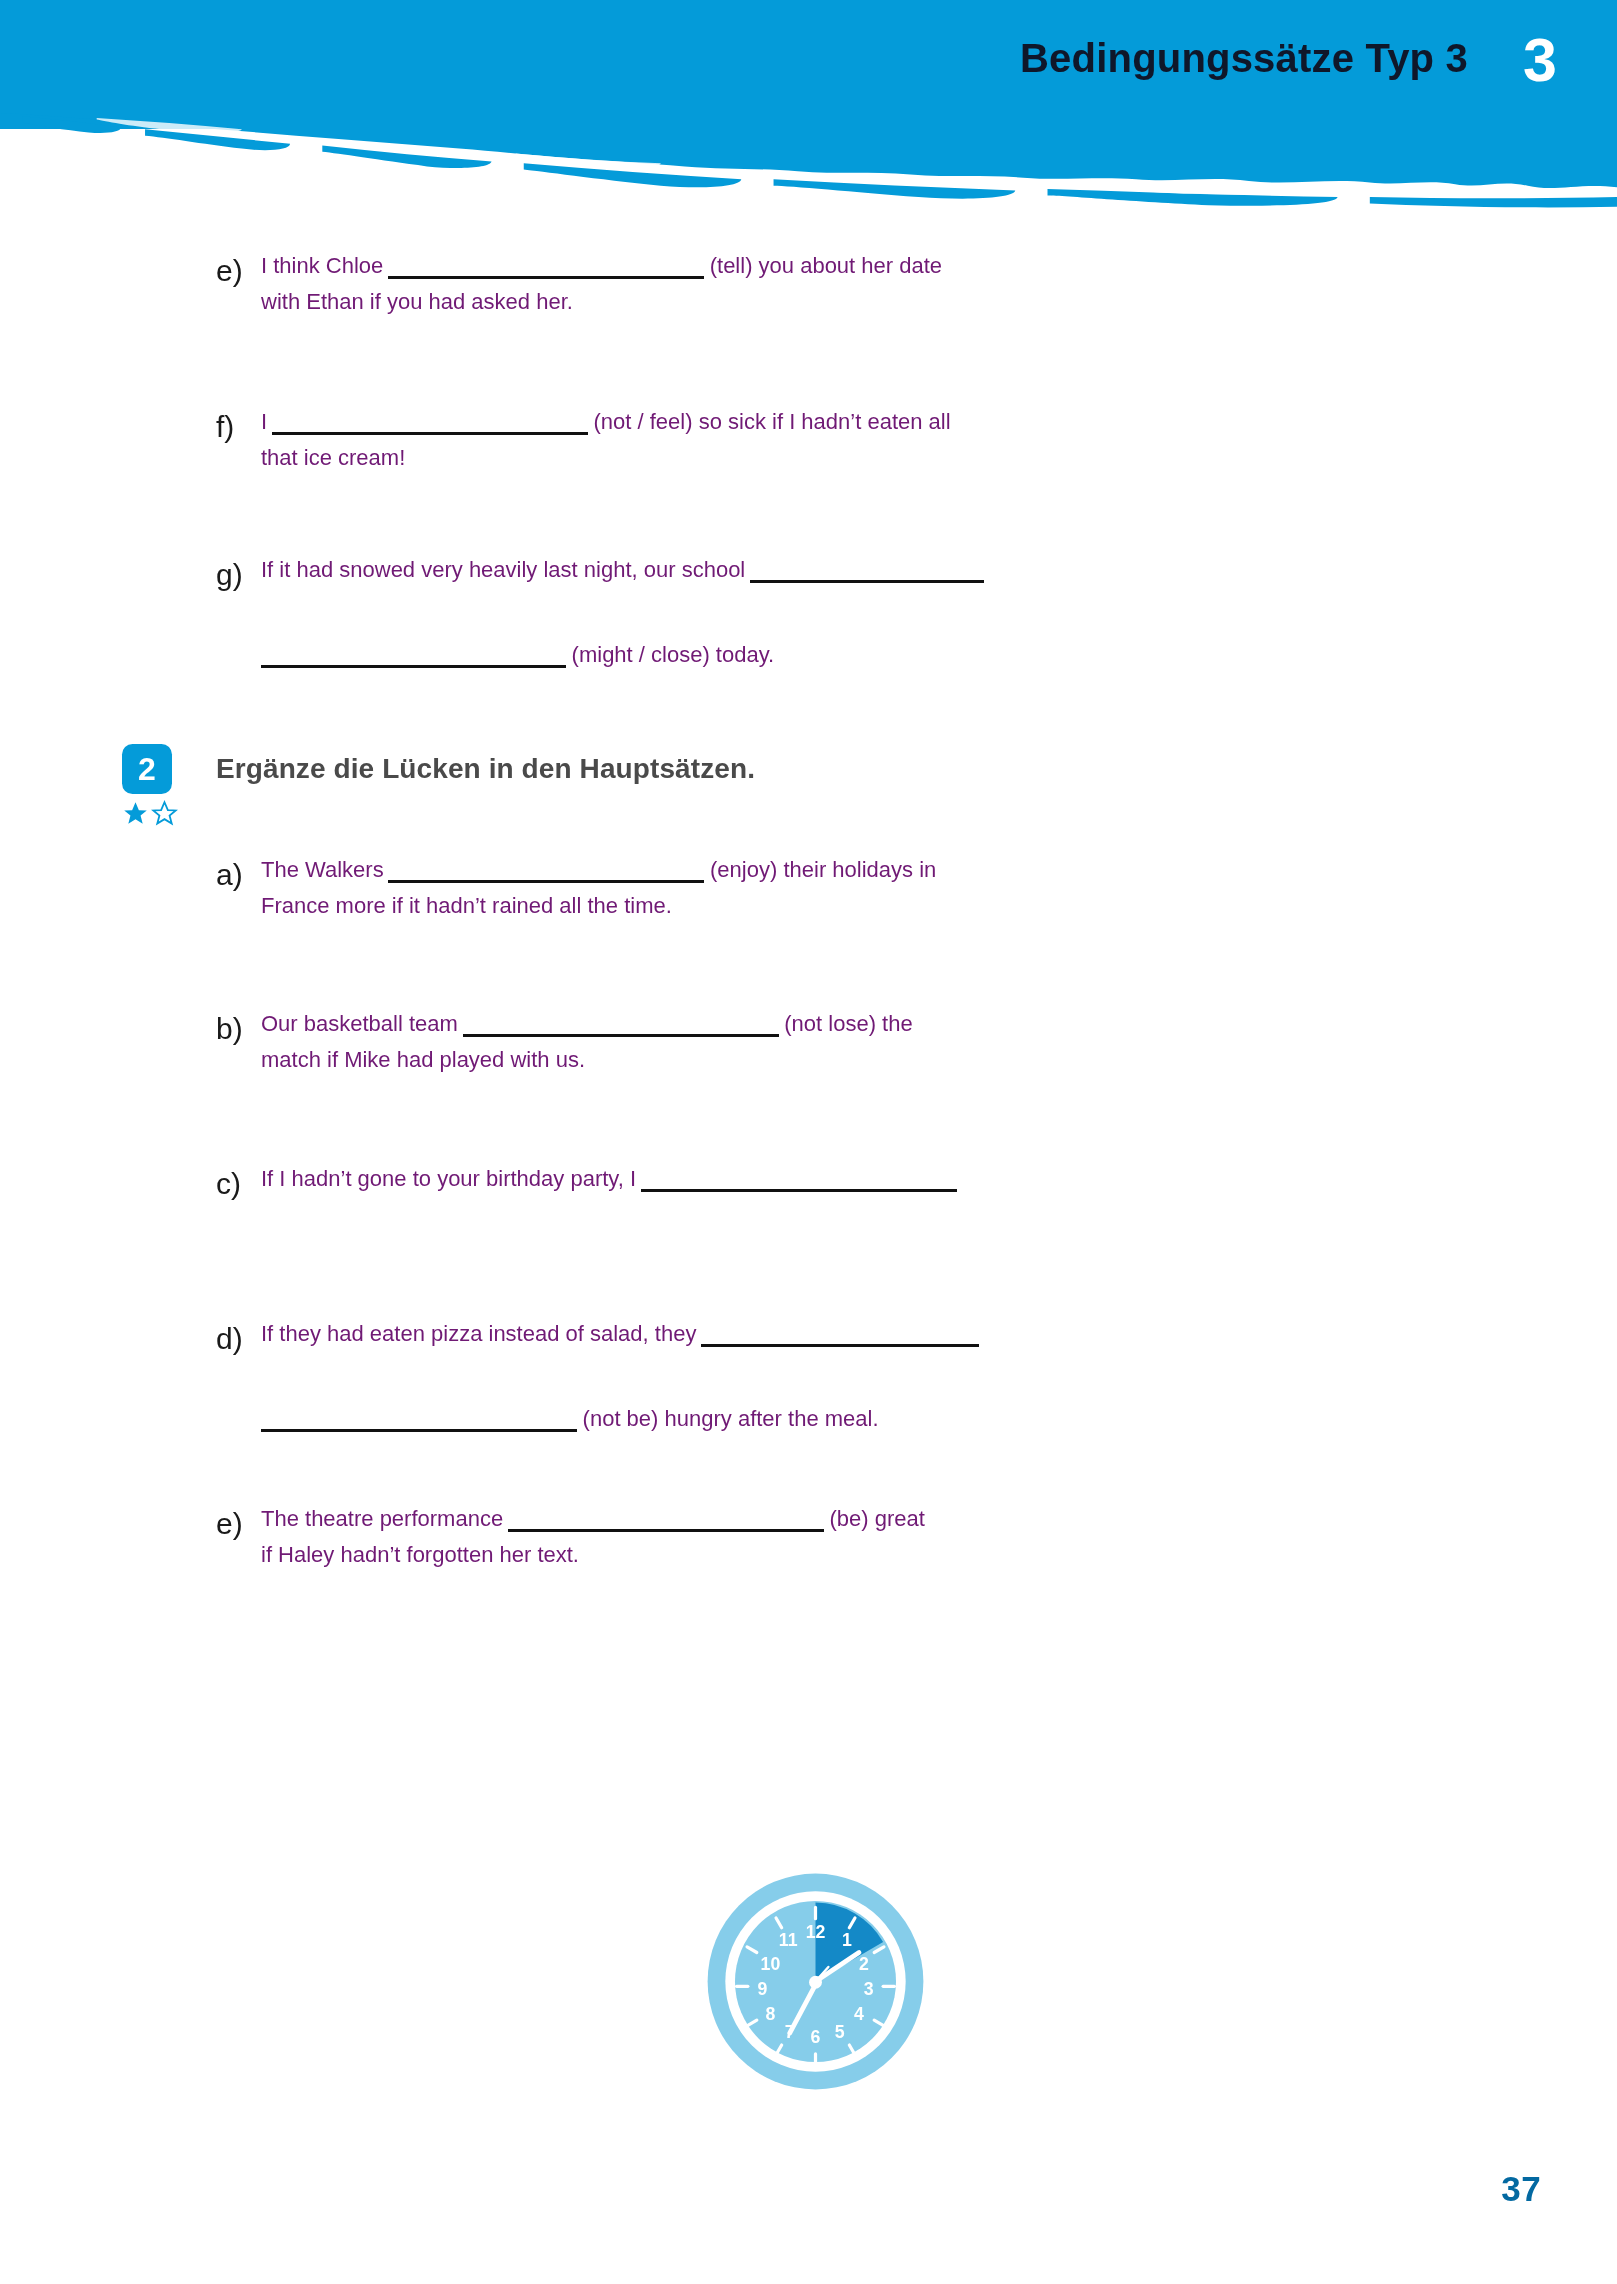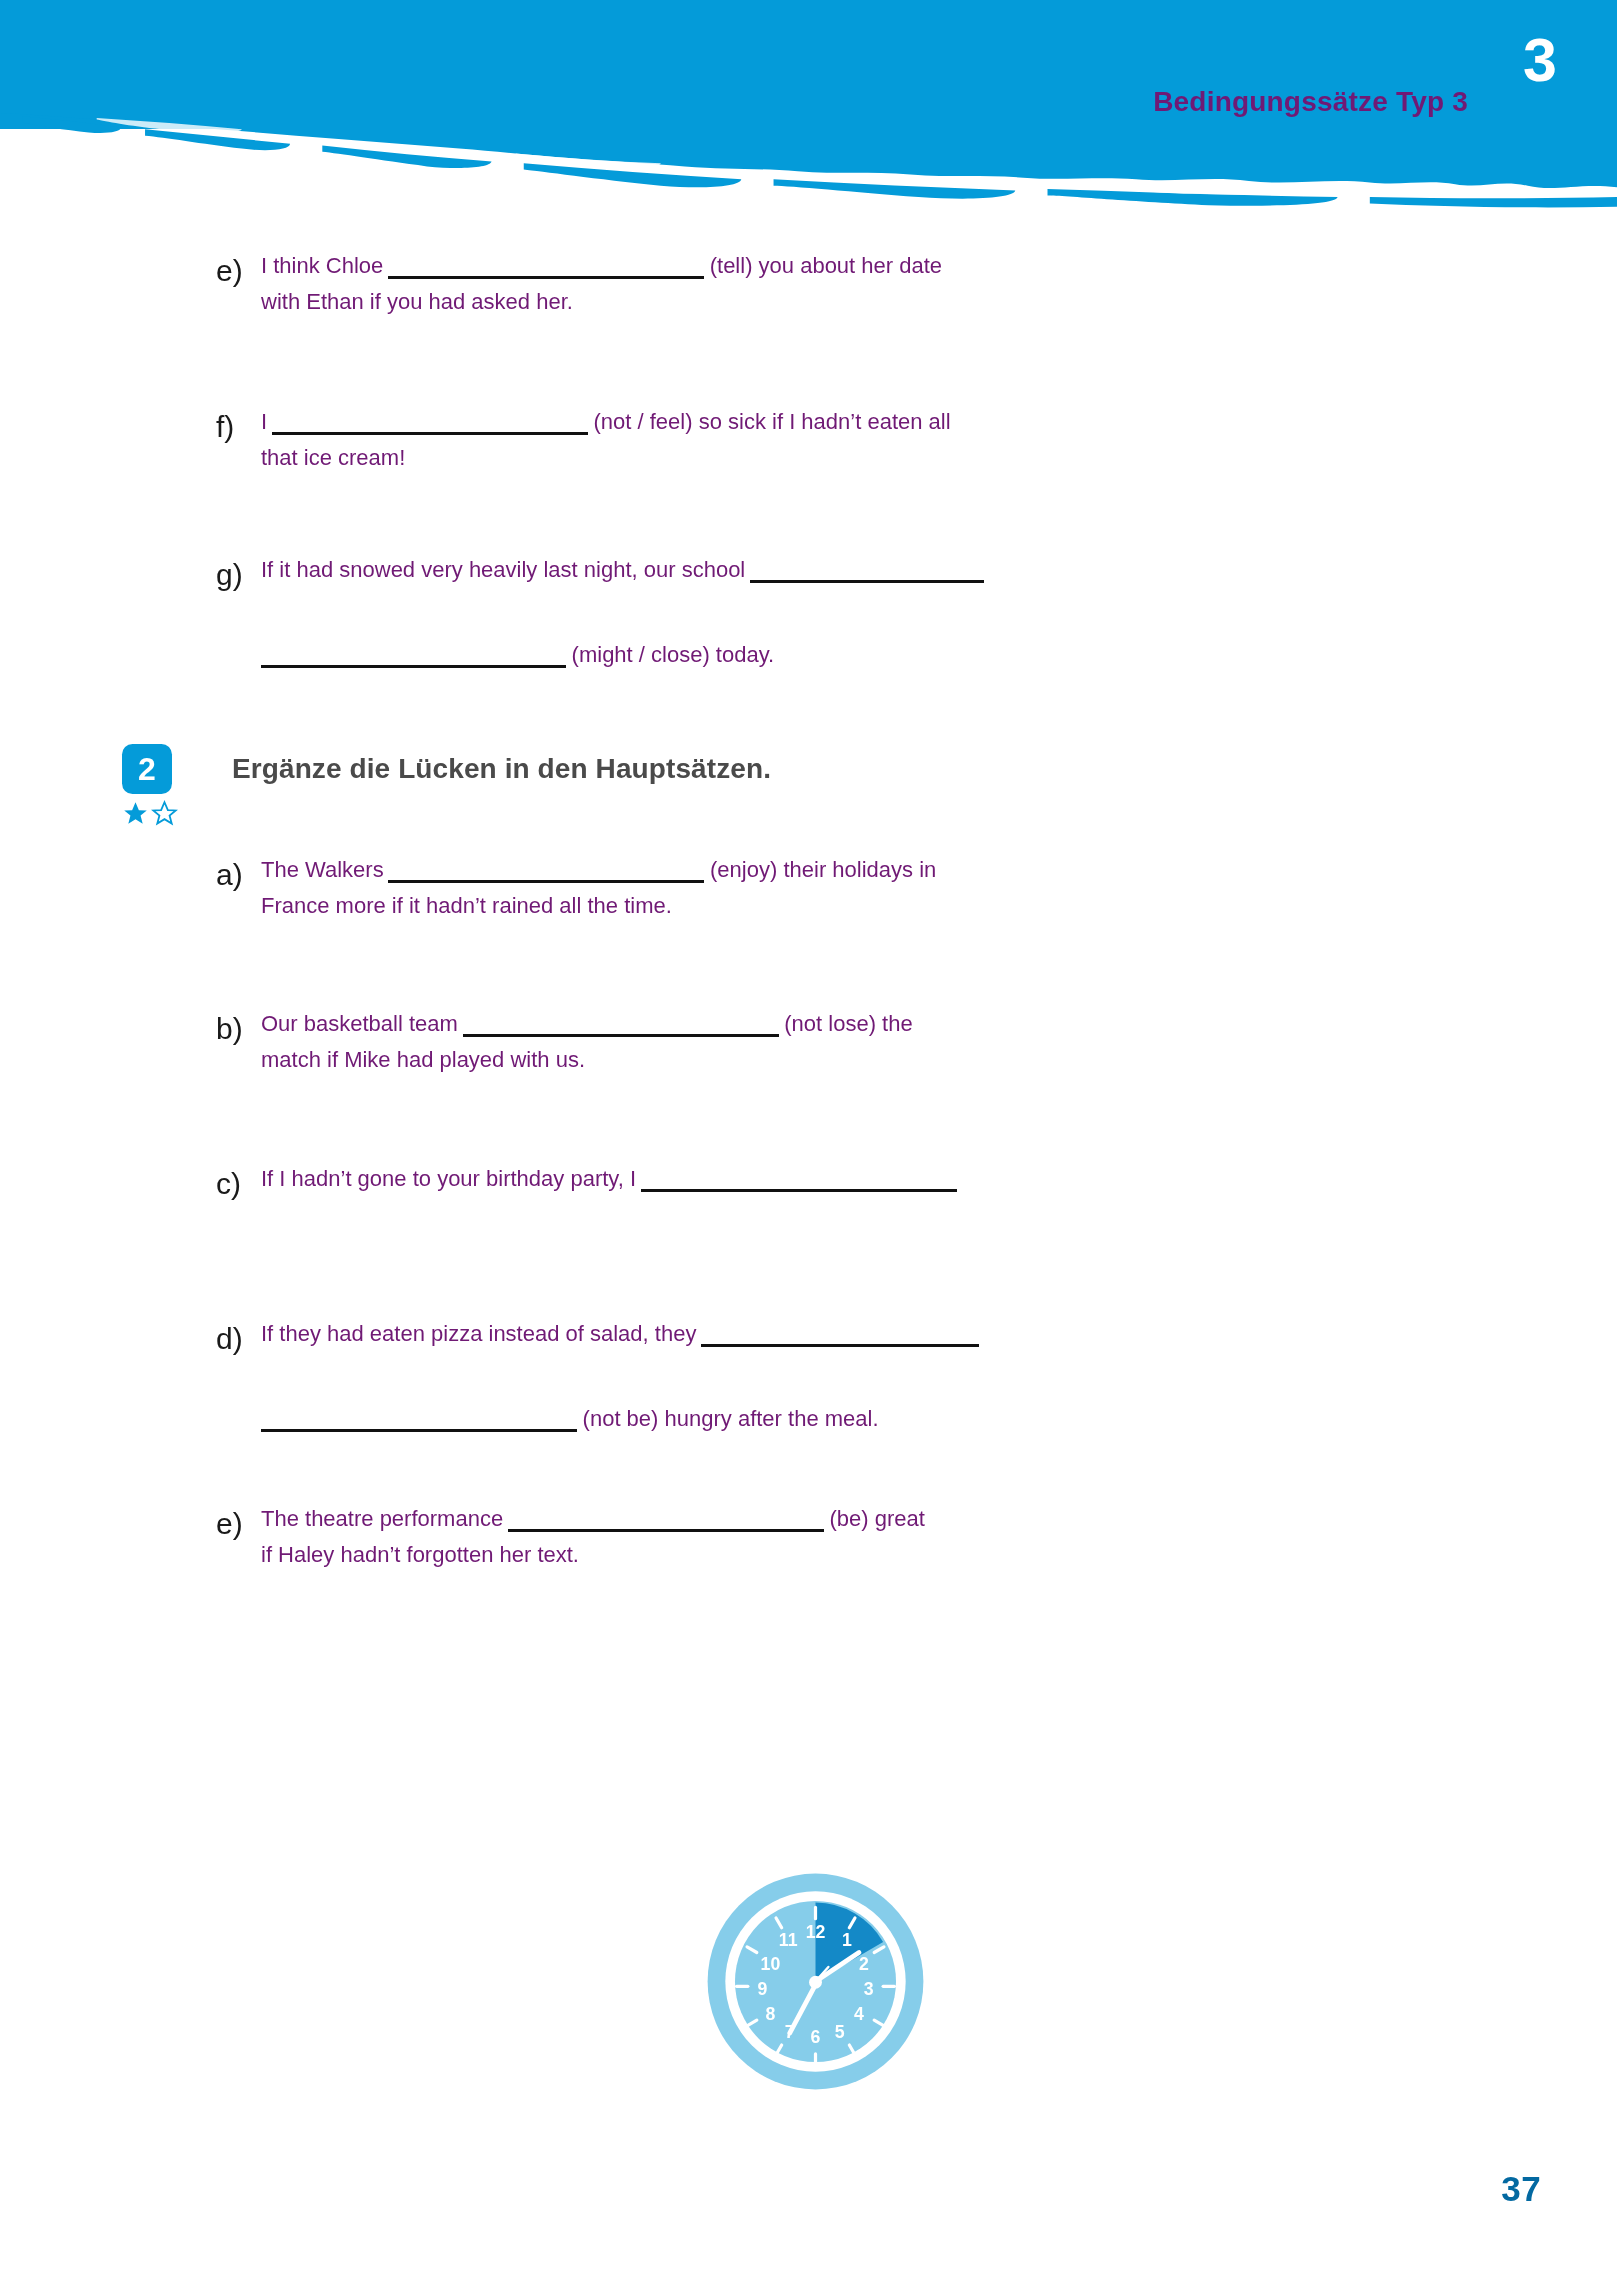--- a/index.html
+++ b/index.html
@@ -38,12 +38,11 @@
     right: 150px;
     top: 58px;
     transform: translateY(-50%);
-    color: #701a75;
-    font-size: 28px;
+    color: #0f172a;
+    font-size: 40px;
     font-weight: bold;
     letter-spacing: 0.2px;
     white-space: nowrap;
-    margin-top: 44px;
   }
   .header-chapter {
     position: absolute;

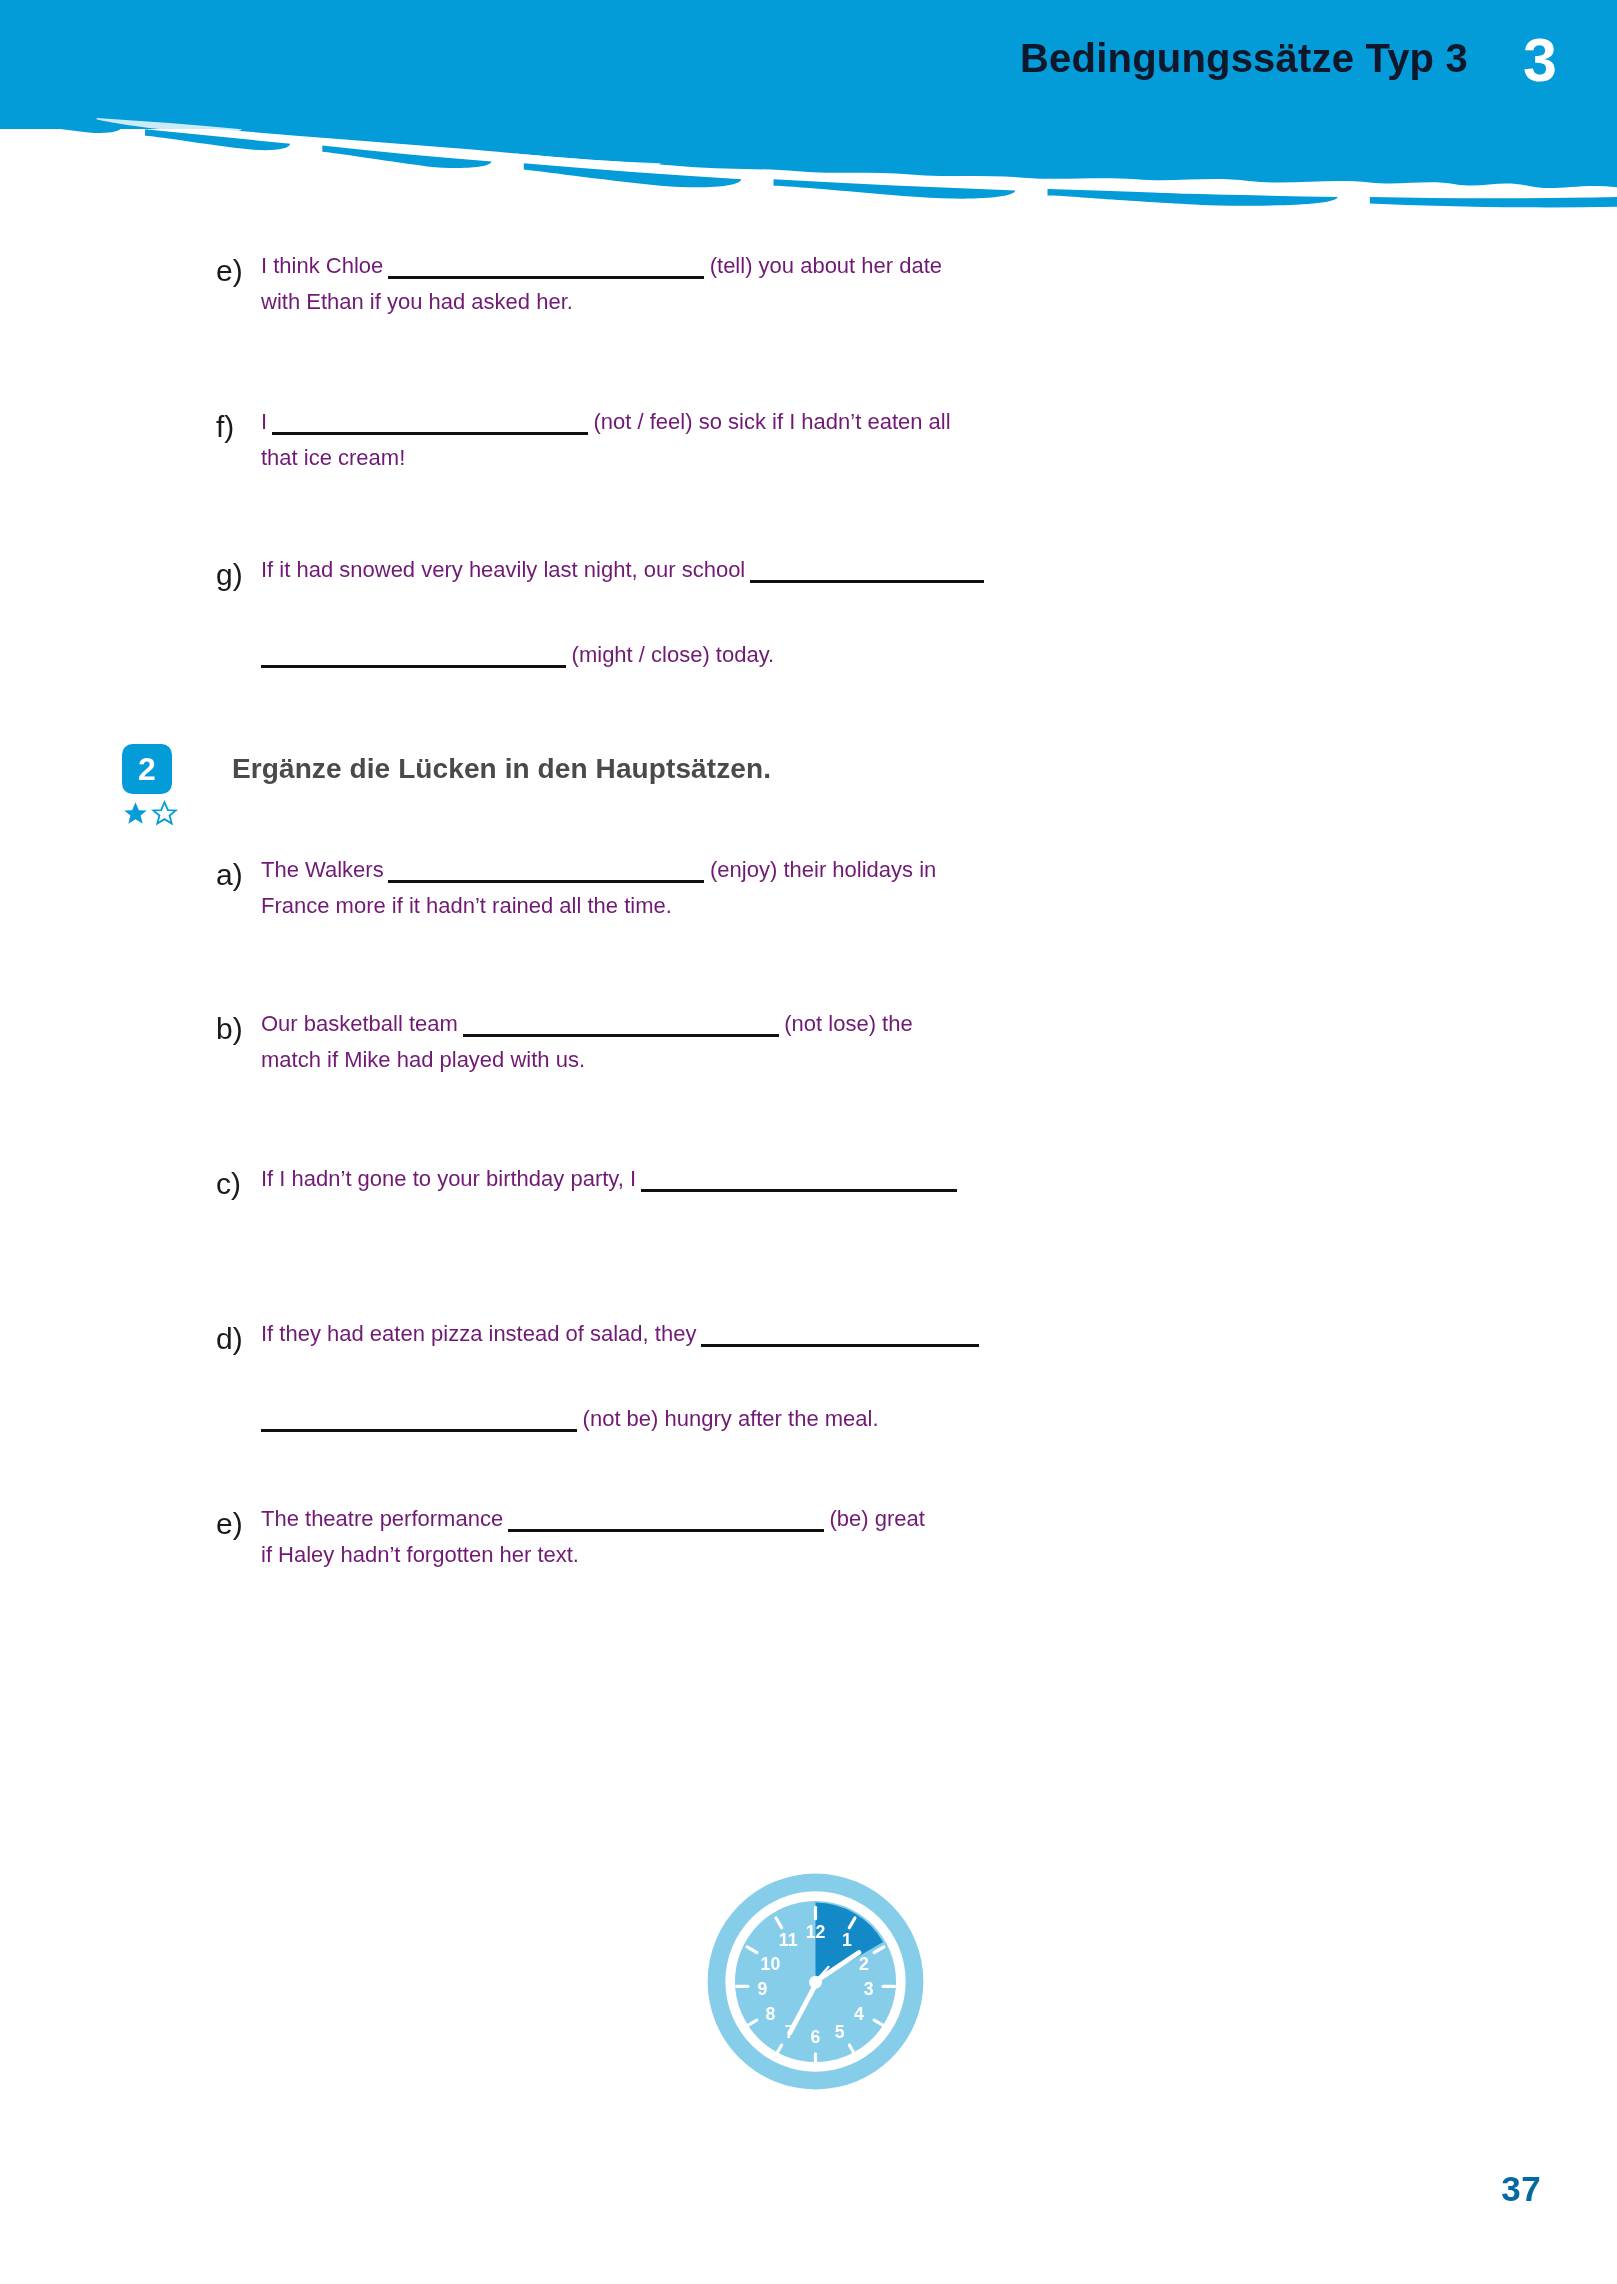--- a/index.html
+++ b/index.html
@@ -126,7 +126,7 @@
   }
   .task-heading {
     position: absolute;
-    left: 232px;
+    left: 216px;
     top: 753px;
     font-size: 28px;
     font-weight: bold;

